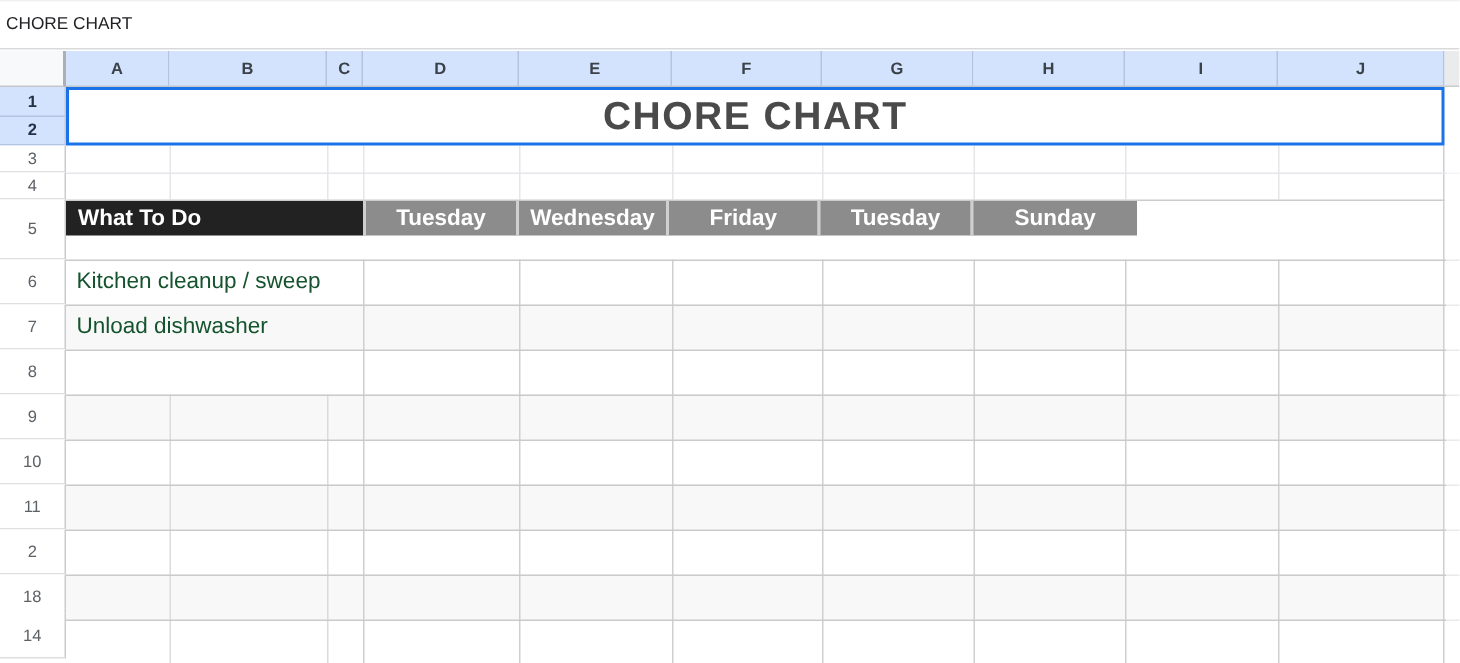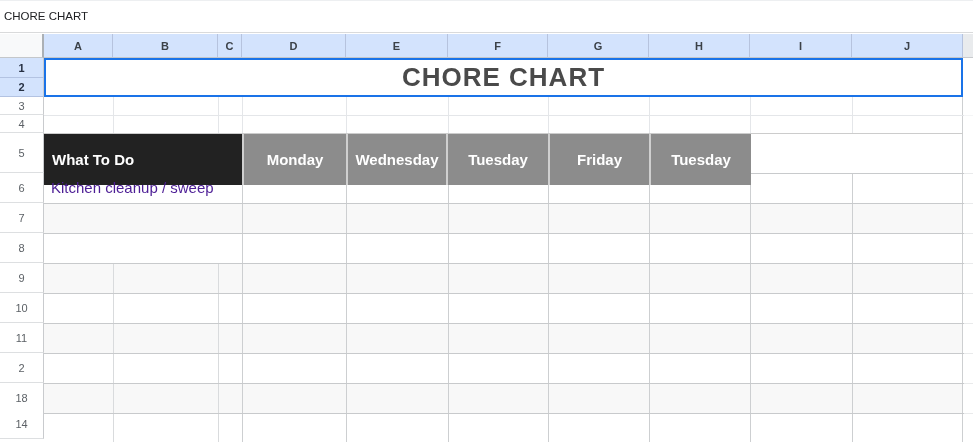--- a/index.html
+++ b/index.html
@@ -43,7 +43,7 @@
   .titlecell span { font-size:26px; font-weight:bold; letter-spacing:1px; color:#4a4a4a; white-space:nowrap; }
 
   
-  .hdr-row { position:absolute; left:44px; top:132px; width:919px; height:52px; display:flex; border-top:1px solid #cccccc; }
+  .hdr-row { position:absolute; left:44px; top:132px; width:919px; height:24px; display:flex; border-top:1px solid #cccccc; }
   .what-cell { width:198px; height:100%; background:#222222; color:#ffffff; font-weight:bold; font-size:15px;
                display:flex; align-items:center; padding-left:8px; }
   .day-cell { height:100%; background:#8c8c8c; color:#ffffff; font-weight:bold; font-size:15px;

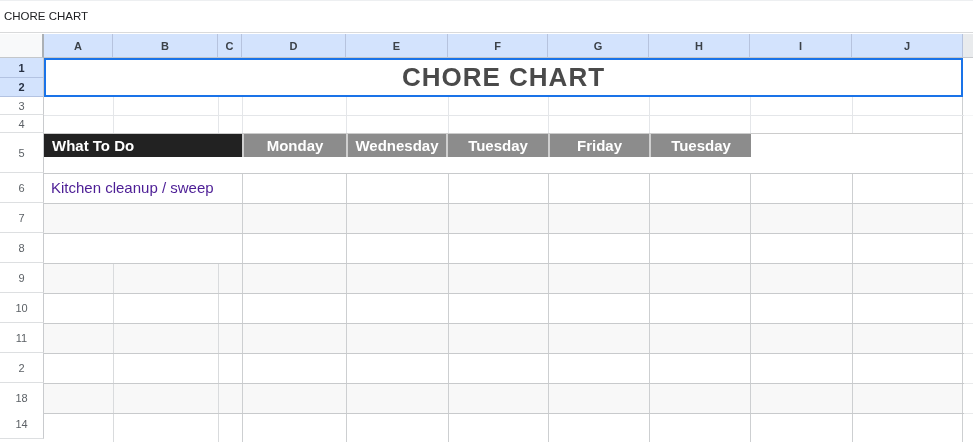--- a/index.html
+++ b/index.html
@@ -108,7 +108,6 @@
 
   <div class="hdr-row">
     <div class="what-cell">What To Do</div>
-    <div class="day-cell" style="width:104px">Monday</div>
     <div class="day-cell" style="width:100px">Wednesday</div>
     <div class="day-cell" style="width:102px">Tuesday</div>
     <div class="day-cell" style="width:101px">Friday</div>

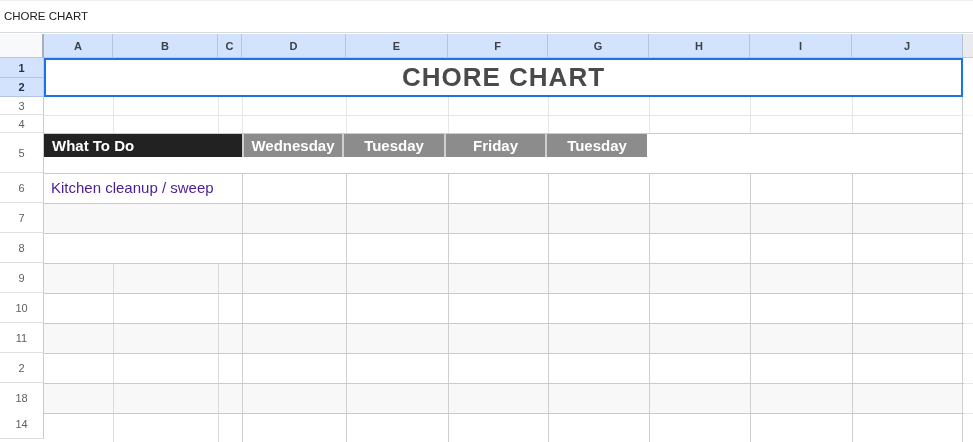--- a/index.html
+++ b/index.html
@@ -108,8 +108,8 @@
 
   <div class="hdr-row">
     <div class="what-cell">What To Do</div>
+    <div class="day-cell" style="width:102px">Tuesday</div>
     <div class="day-cell" style="width:100px">Wednesday</div>
-    <div class="day-cell" style="width:102px">Tuesday</div>
     <div class="day-cell" style="width:101px">Friday</div>
     <div class="day-cell" style="width:102px">Tuesday</div>
   </div>

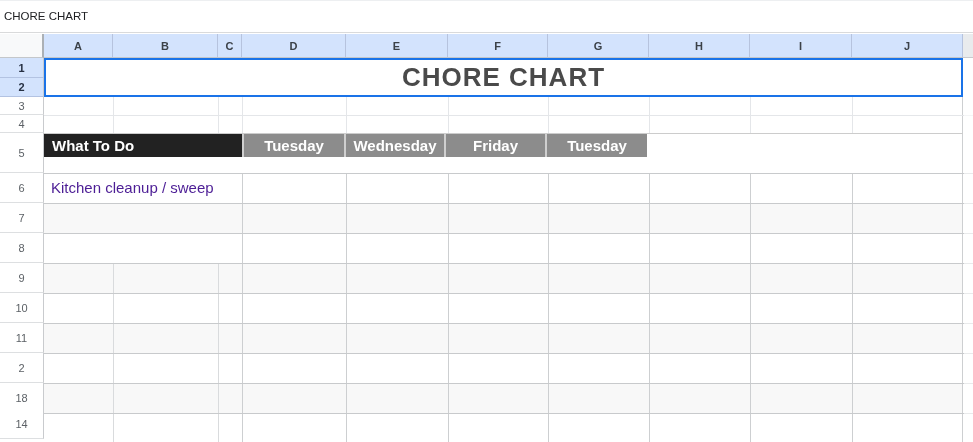--- a/index.html
+++ b/index.html
@@ -112,6 +112,7 @@
     <div class="day-cell" style="width:100px">Wednesday</div>
     <div class="day-cell" style="width:101px">Friday</div>
     <div class="day-cell" style="width:102px">Tuesday</div>
+    <div class="day-cell" style="width:111px">Sunday</div>
   </div>
 
   <div class="chore" style="top:172px">Kitchen cleanup / sweep</div>

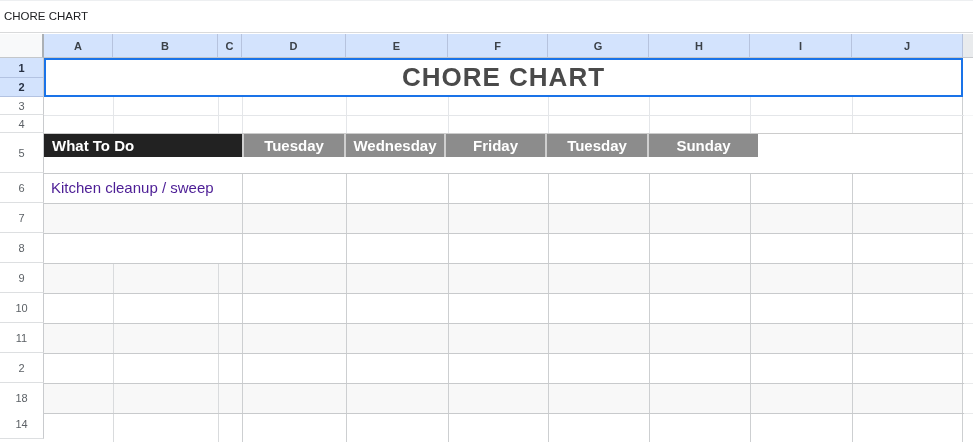--- a/index.html
+++ b/index.html
@@ -50,7 +50,7 @@
               display:flex; align-items:center; justify-content:center; border-left:2px solid #cfcfcf; }
 
   
-  .chore { position:absolute; left:44px; width:198px; height:30px; color:#4c1d95; font-size:15px;
+  .chore { position:absolute; left:44px; width:198px; height:30px; color:#14532d; font-size:15px;
            line-height:29px; padding-left:7px; white-space:nowrap; overflow:hidden; }
 </style>
 </head>

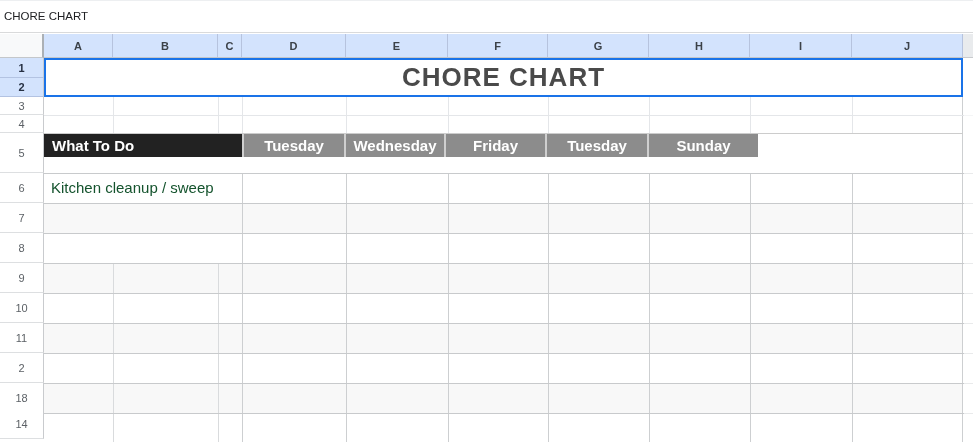--- a/index.html
+++ b/index.html
@@ -116,6 +116,7 @@
   </div>
 
   <div class="chore" style="top:172px">Kitchen cleanup / sweep</div>
+  <div class="chore" style="top:202px">Unload dishwasher</div>
 
   <div class="corner"></div>
   <div class="colh" style="left:44px;width:69px">A</div>

